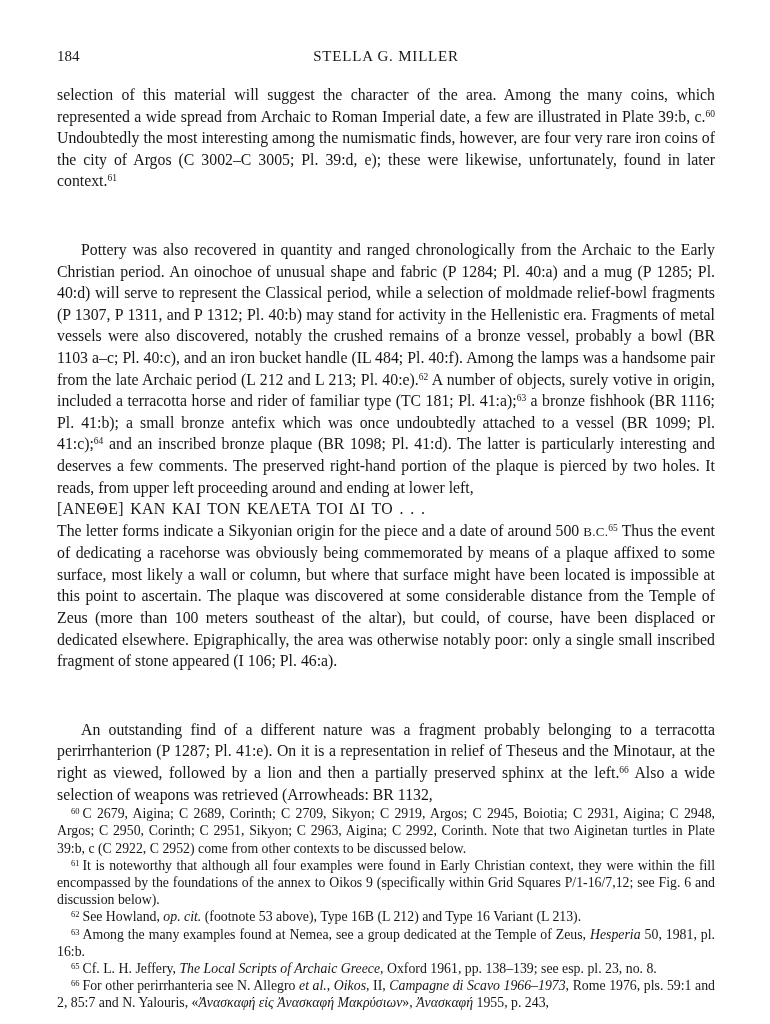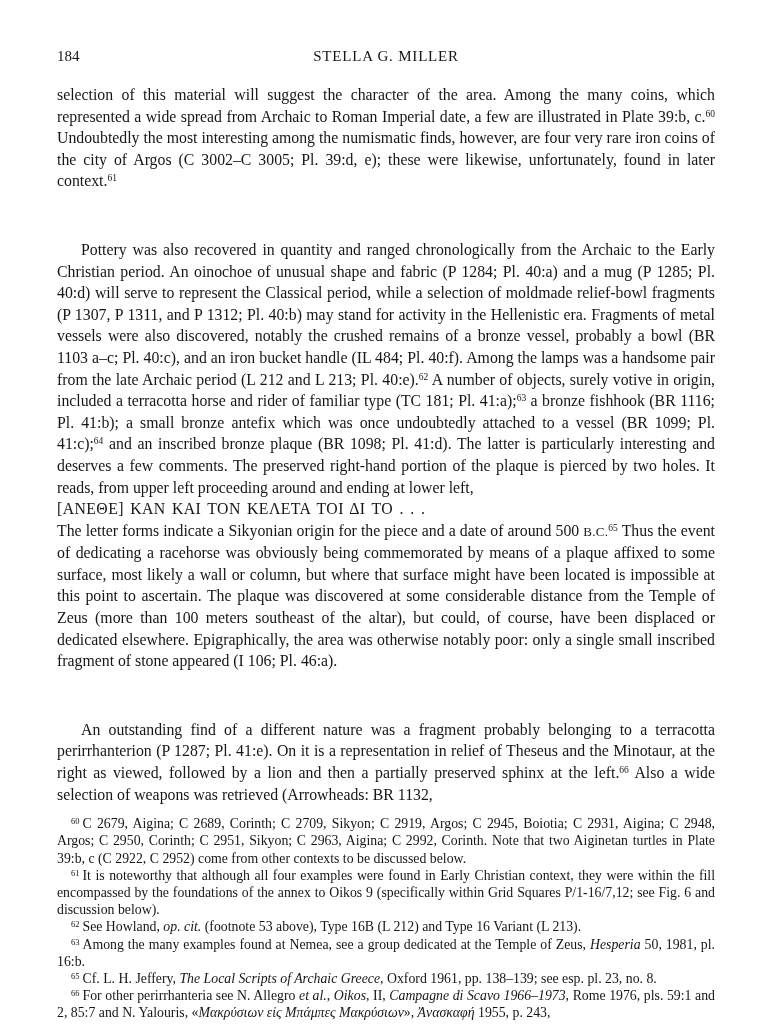--- a/index.html
+++ b/index.html
@@ -50,7 +50,7 @@
   .sc { font-size: 13px; letter-spacing: 0.3px; }
   em { }
   .footnotes {
-    margin-top: 10px;
+    margin-top: 0;
     font-size: 13.8px;
     line-height: 17.2px;
     text-align: justify;

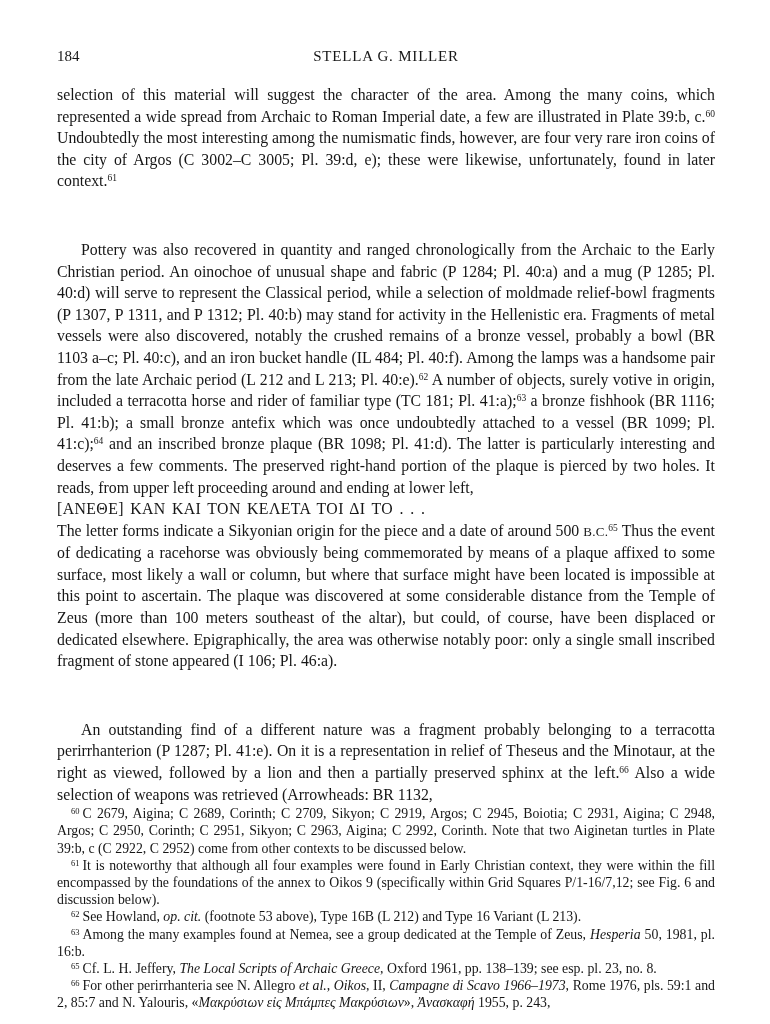--- a/index.html
+++ b/index.html
@@ -79,7 +79,7 @@
       <p><sup>62</sup>See Howland, <em>op. cit.</em> (footnote 53 above), Type 16B (L 212) and Type 16 Variant (L 213).</p>
       <p><sup>63</sup>Among the many examples found at Nemea, see a group dedicated at the Temple of Zeus, <em>Hesperia</em> 50, 1981, pl. 16:b.</p>
       <p><sup>65</sup>Cf. L. H. Jeffery, <em>The Local Scripts of Archaic Greece</em>, Oxford 1961, pp. 138–139; see esp. pl. 23, no. 8.</p>
-      <p><sup>66</sup>For other perirrhanteria see N. Allegro <em>et al.</em>, <em>Oikos</em>, II, <em>Campagne di Scavo 1966–1973</em>, Rome 1976, pls. 59:1 and 2, 85:7 and N. Yalouris, «<em>Μακρύσιων εἰς Μπάμπες Μακρύσιων</em>», <em>Ἀνασκαφή</em> 1955, p. 243,</p>
+      <p><sup>66</sup>For other perirrhanteria see N. Allegro <em>et al.</em>, <em>Oikos</em>, II, <em>Campagne di Scavo 1966–1973</em>, Rome 1976, pls. 59:1 and 2, 85:7 and N. Yalouris, «<em>Ἀνασκαφή εἰς Ἀνασκαφή Μακρύσιων</em>», <em>Ἀνασκαφή</em> 1955, p. 243,</p>
     </section>
 </div>
 

